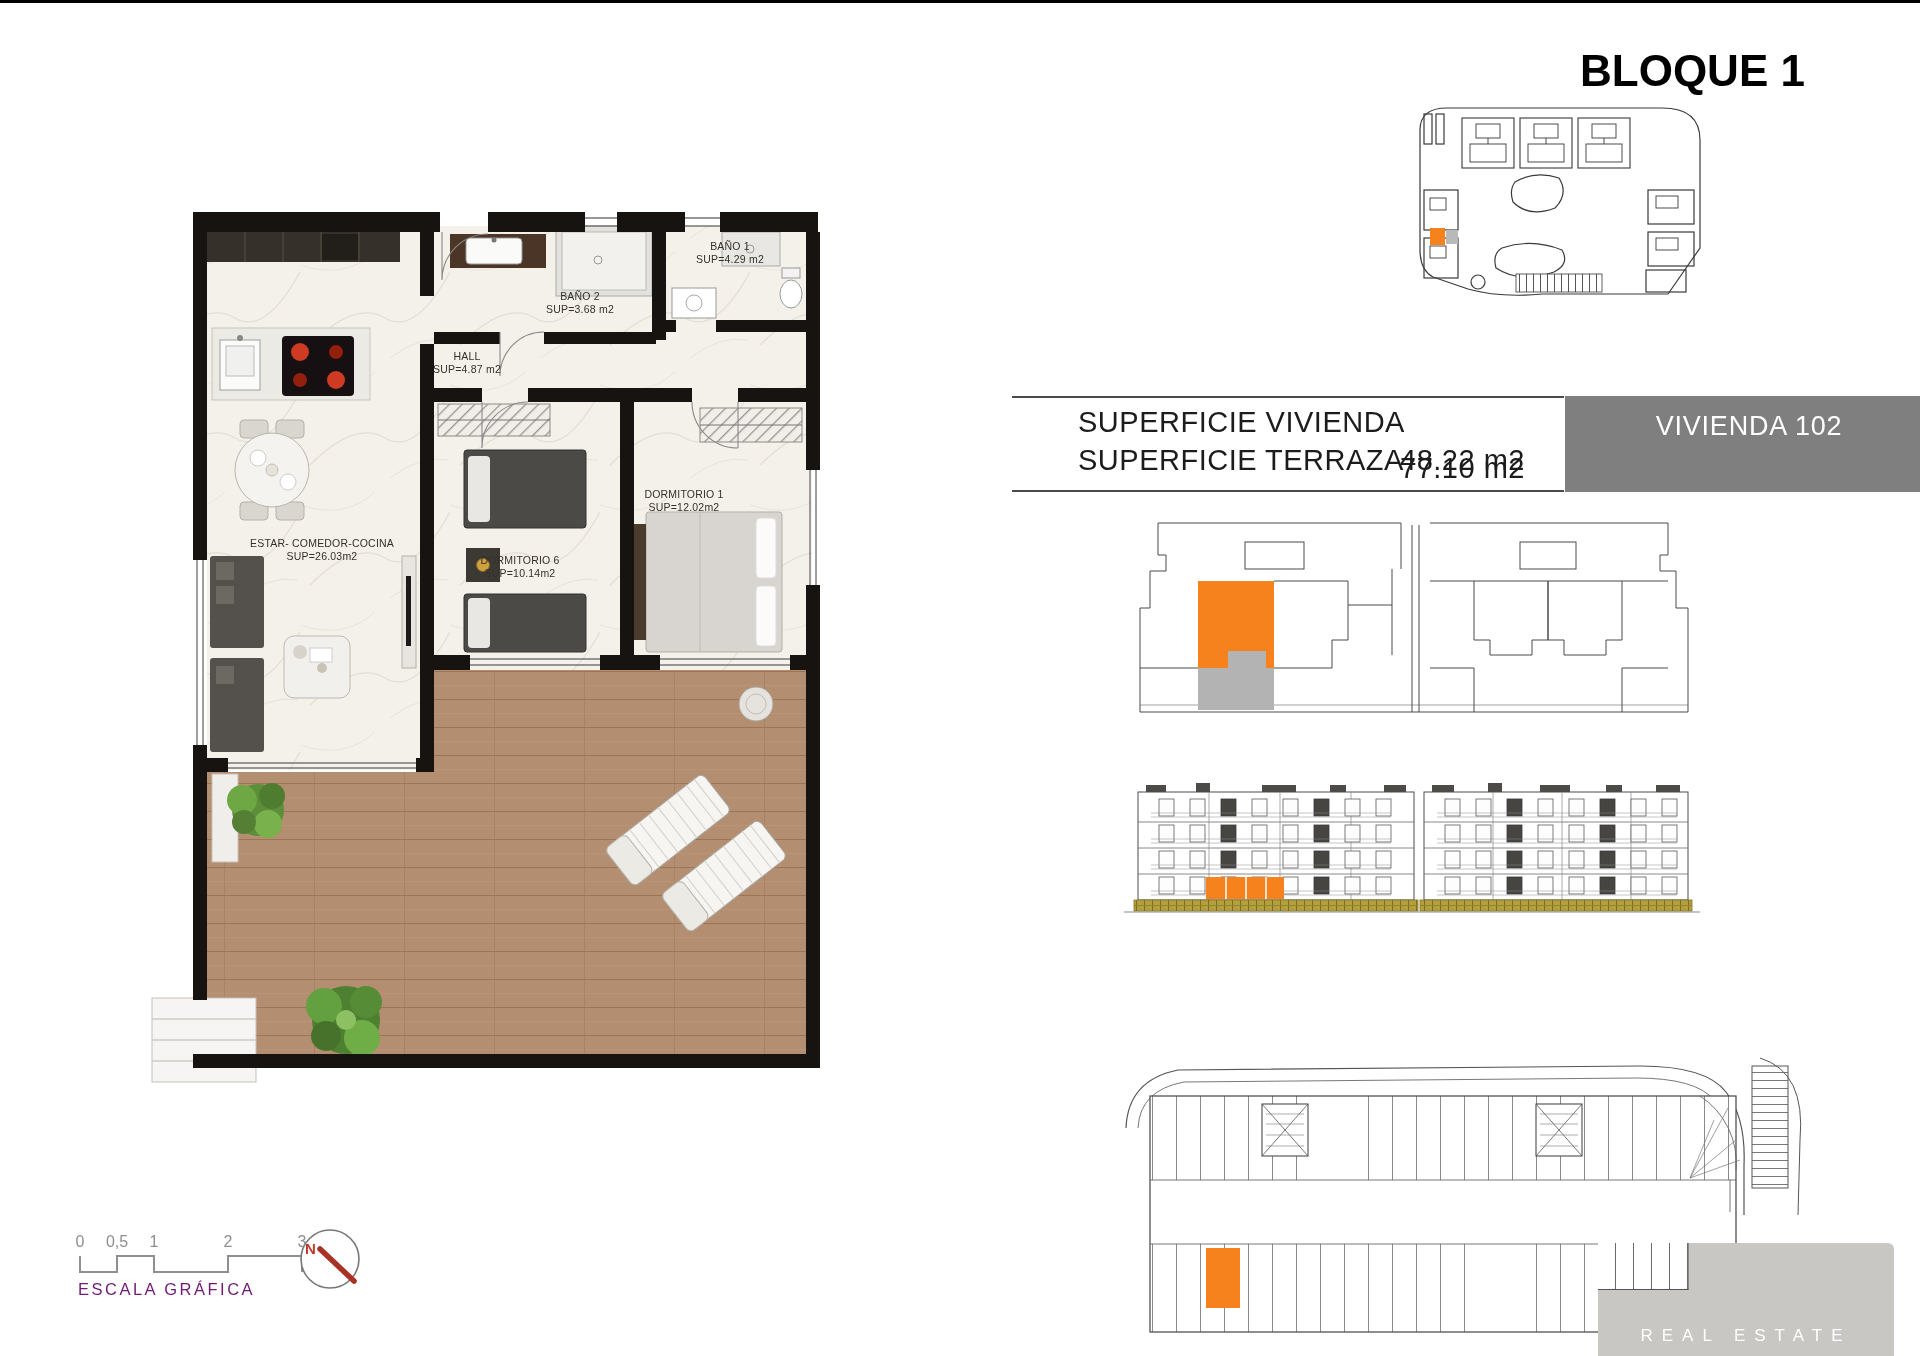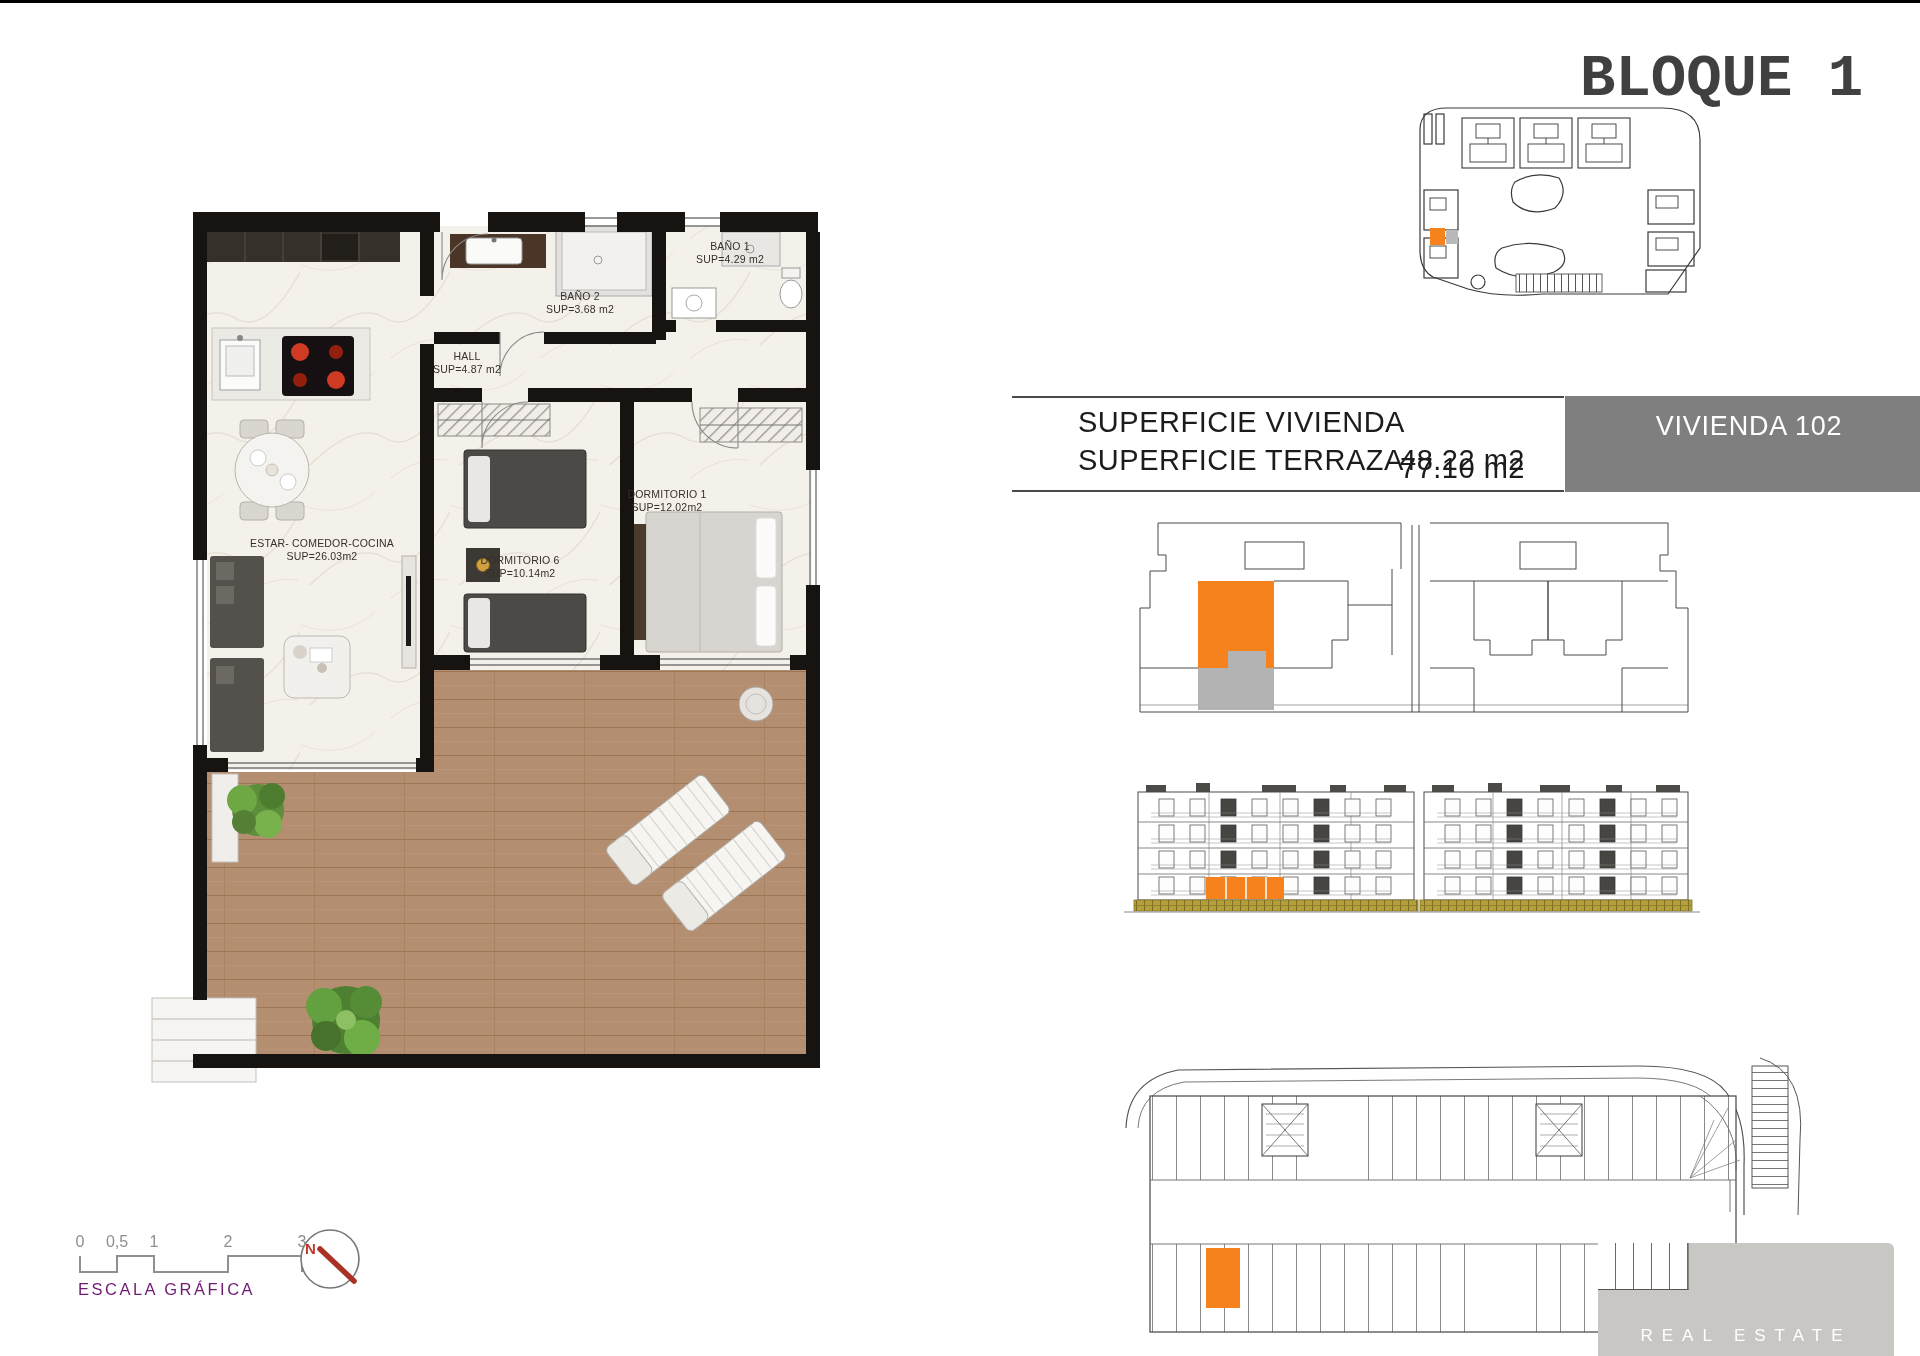--- a/index.html
+++ b/index.html
@@ -7,8 +7,8 @@
         font-family:"Liberation Sans",sans-serif;}
   .abs{position:absolute;}
   #top-border{top:0;left:0;width:1920px;height:3px;background:#000;}
-  #page-title{left:1580px;top:46px;width:300px;font-size:59px;font-weight:bold;color:#404040;
-              letter-spacing:0px;white-space:nowrap;font-family:Liberation Mono, monospace;}
+  #page-title{left:1580px;top:46px;width:300px;font-size:44px;font-weight:bold;color:#000000;
+              letter-spacing:0px;white-space:nowrap;}
   
   #draw{left:0;top:0;z-index:1;}
   

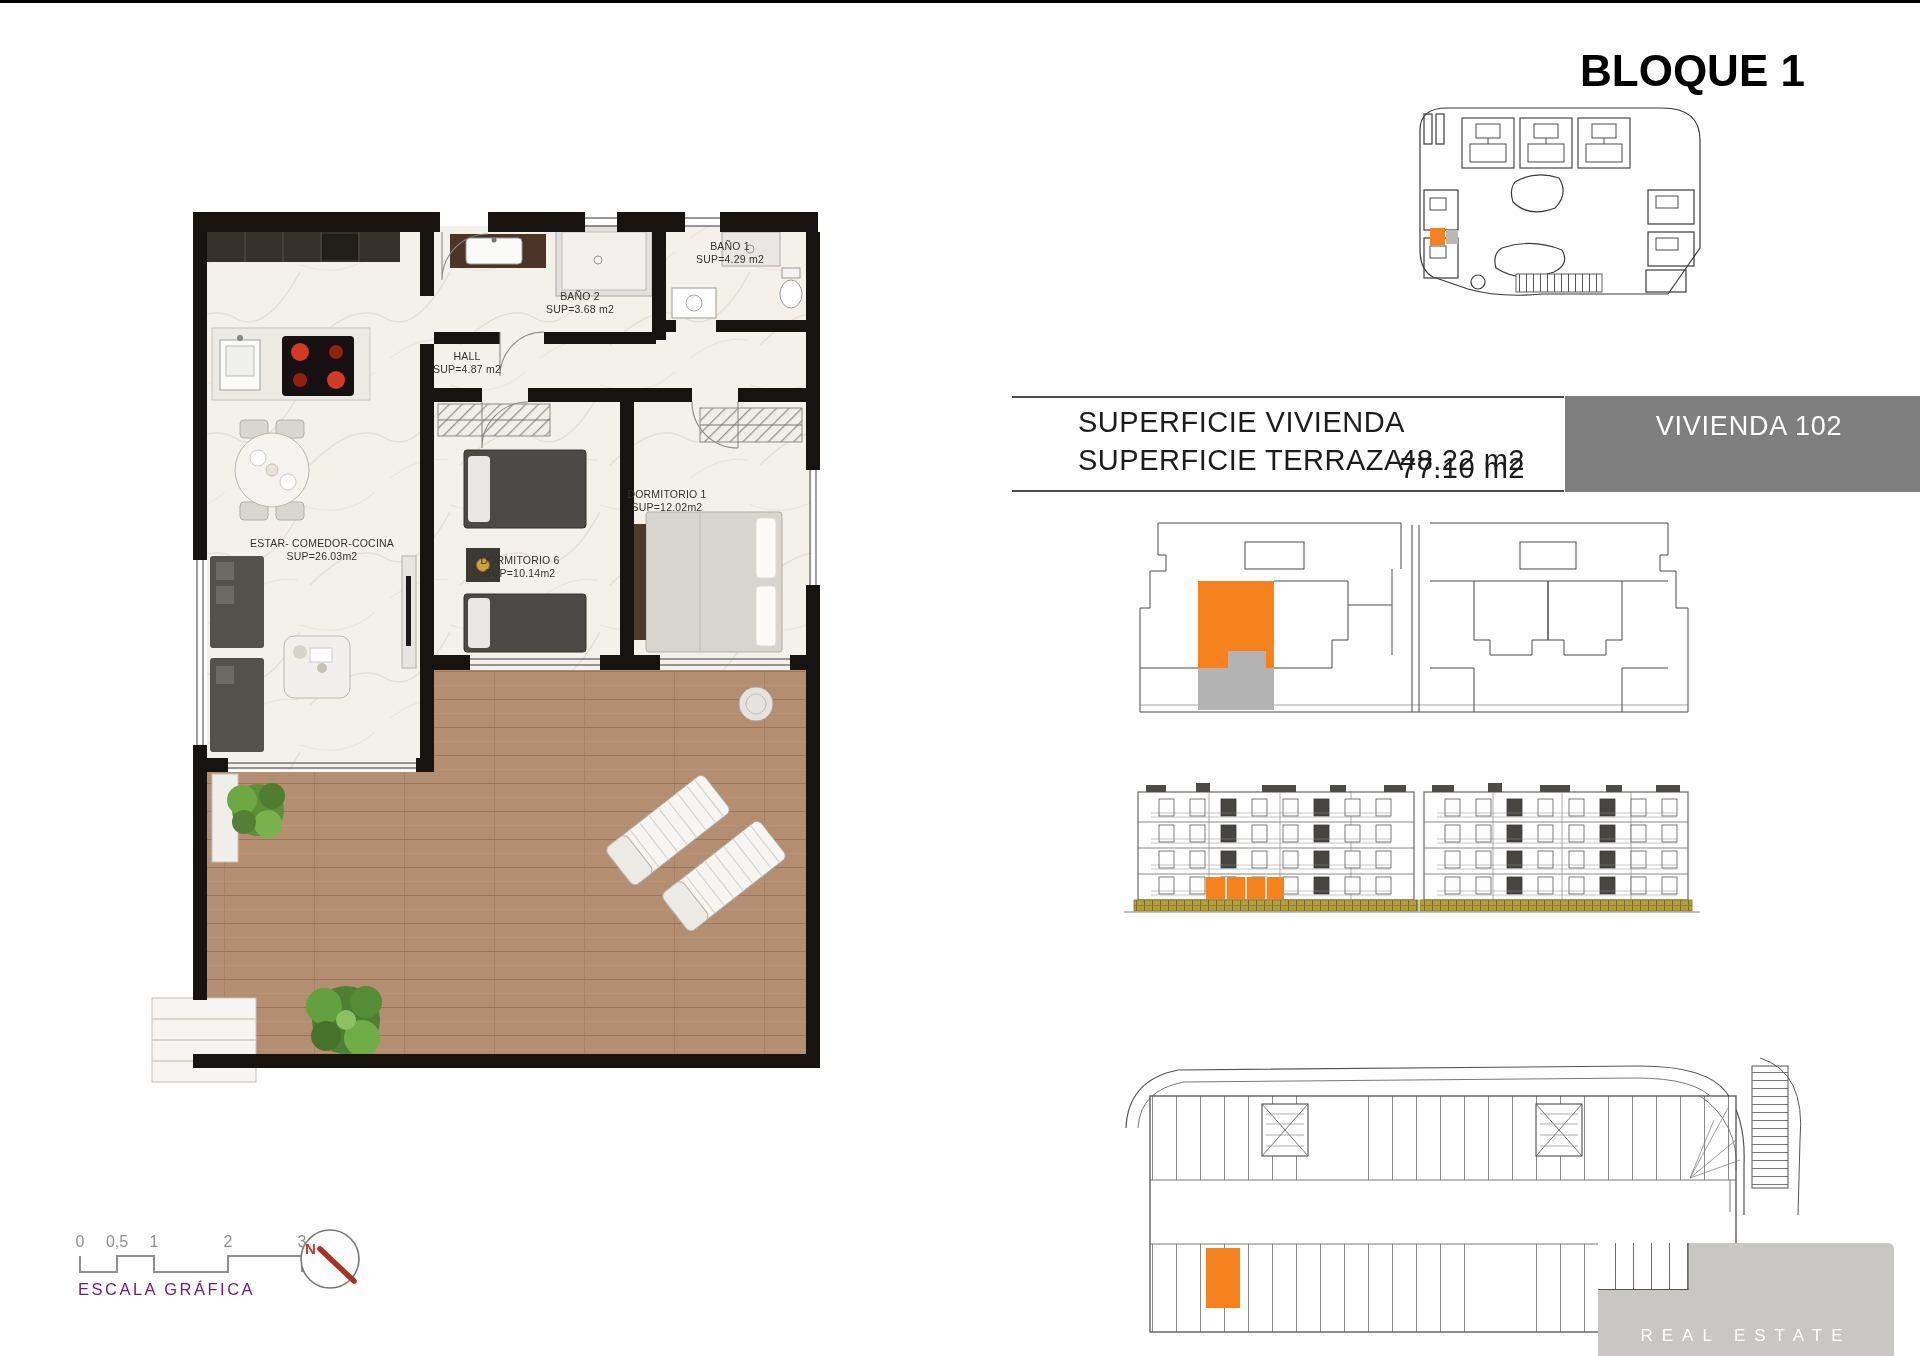--- a/index.html
+++ b/index.html
@@ -392,7 +392,7 @@
     <span>BAÑO 1</span>
     <span>SUP=4.29 m2</span>
   </div>
-  <div class="rlabel" style="left:667px;top:500px;">
+  <div class="rlabel" style="left:684px;top:500px;">
     <span>DORMITORIO 1</span>
     <span>SUP=12.02m2</span>
   </div>

